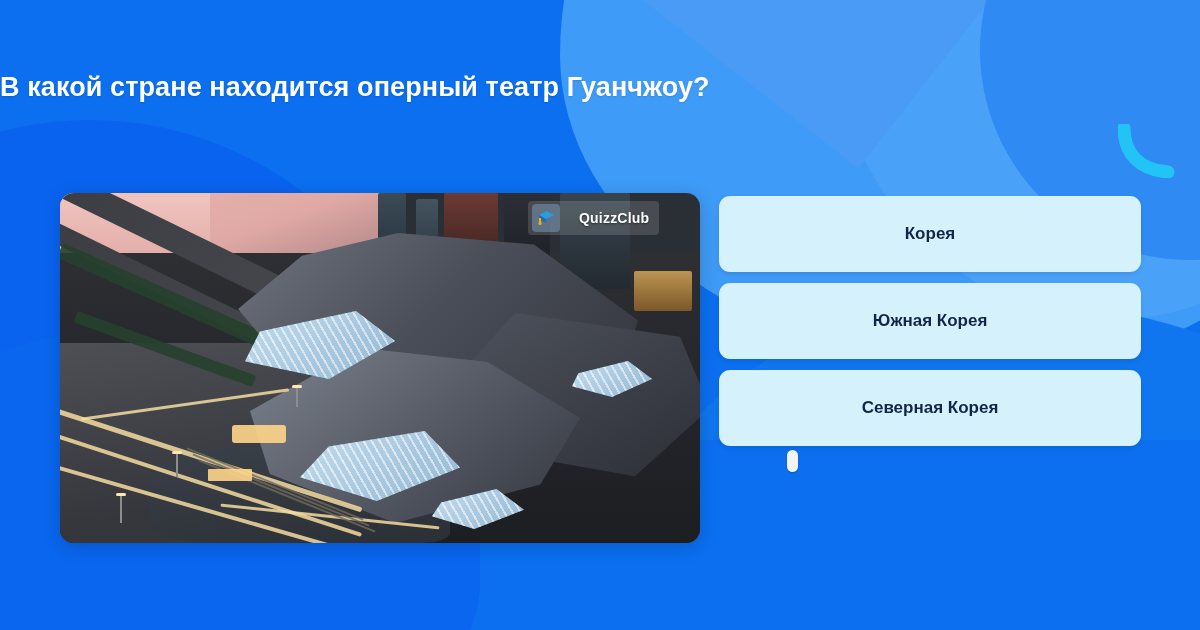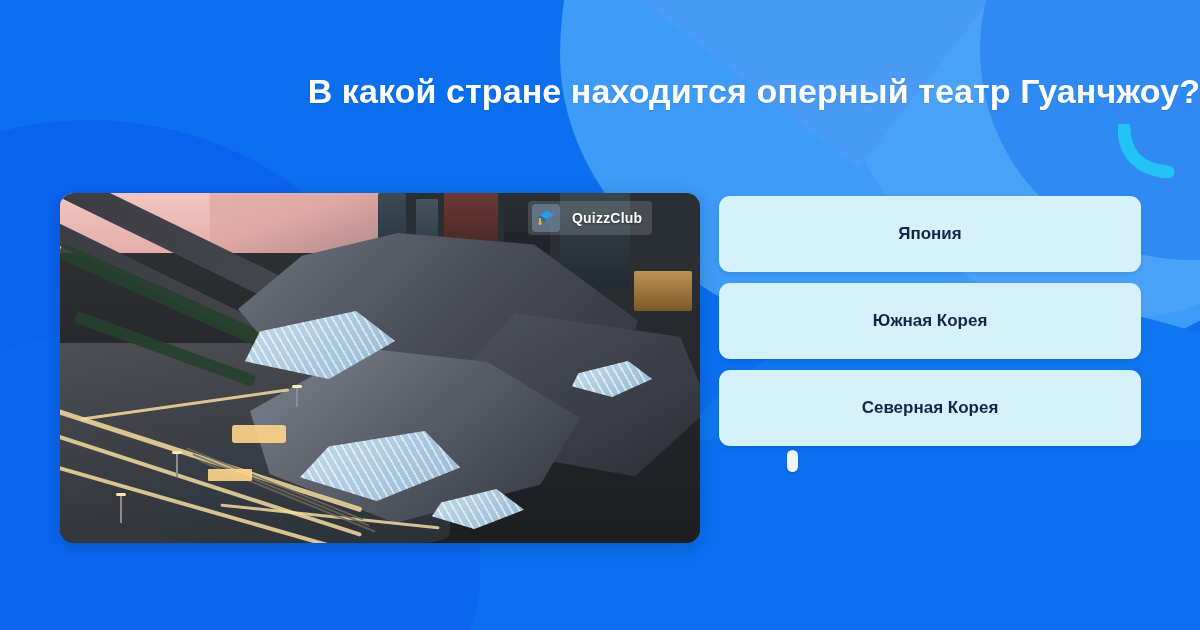--- a/index.html
+++ b/index.html
@@ -50,8 +50,8 @@
 
   
   .title{
-    position:absolute;left:0;top:72px;width:1200px;text-align:right;
-    color:#ffffff;font-size:34px;font-weight:bold;letter-spacing:.1px;
+    position:absolute;left:0;top:72px;width:1200px;text-align:left;
+    color:#ffffff;font-size:27px;font-weight:bold;letter-spacing:.1px;
     text-shadow:0 1px 2px rgba(0,0,0,.12);
   }
 

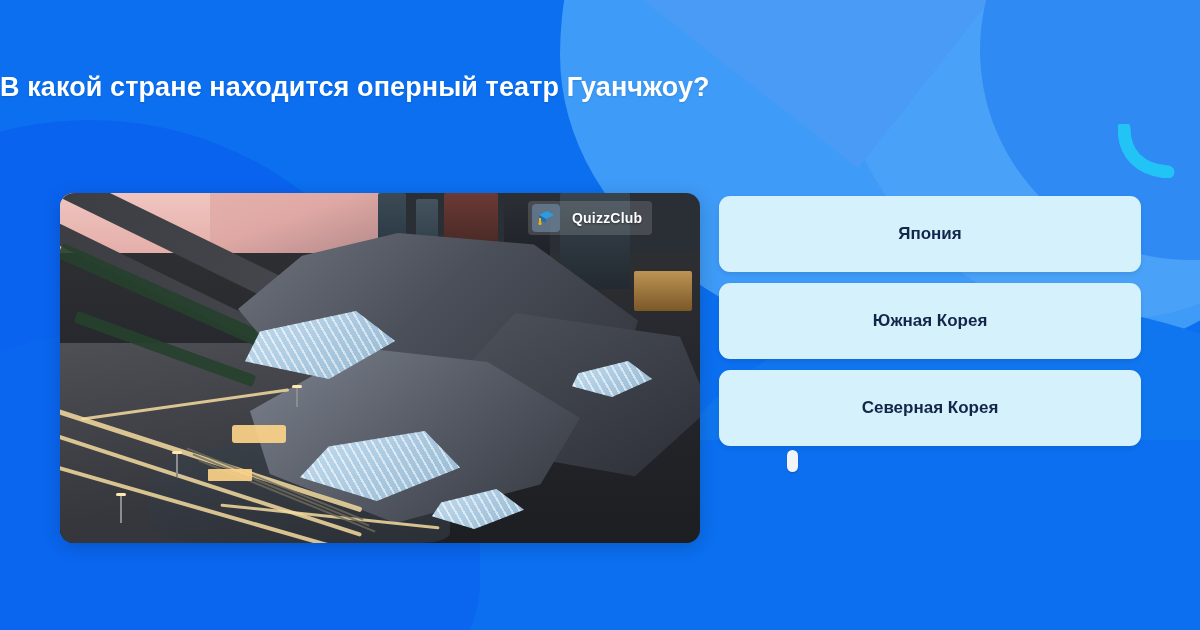--- a/index.html
+++ b/index.html
@@ -144,7 +144,7 @@
 
   
   .watermark{
-    position:absolute;left:468px;top:8px;display:flex;align-items:center;gap:12px;
+    position:absolute;left:468px;top:8px;display:flex;align-items:center;gap:19px;
     padding:3px 10px 3px 4px;border-radius:4px;background:rgba(255,255,255,.14);
   }
   .wm-mark{

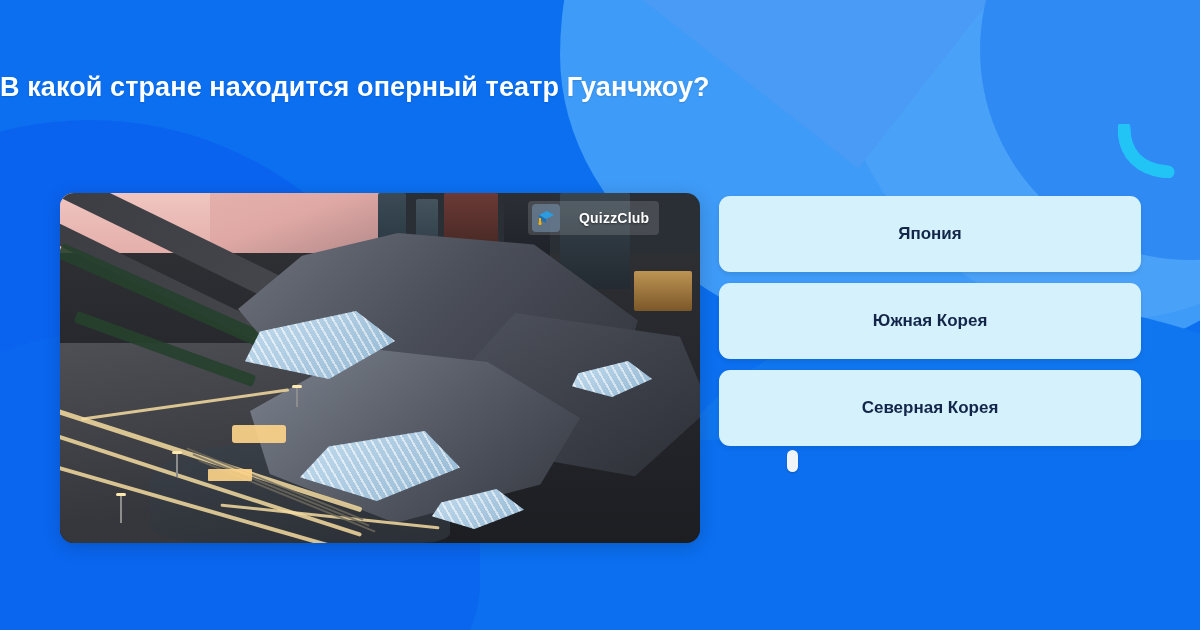--- a/index.html
+++ b/index.html
@@ -254,7 +254,7 @@
 
   <div class="answers">
     <div class="answer">
-      <span>Япония</span>
+      <span>Корея</span>
     </div>
     <div class="answer">
       <span>Южная Корея</span>

